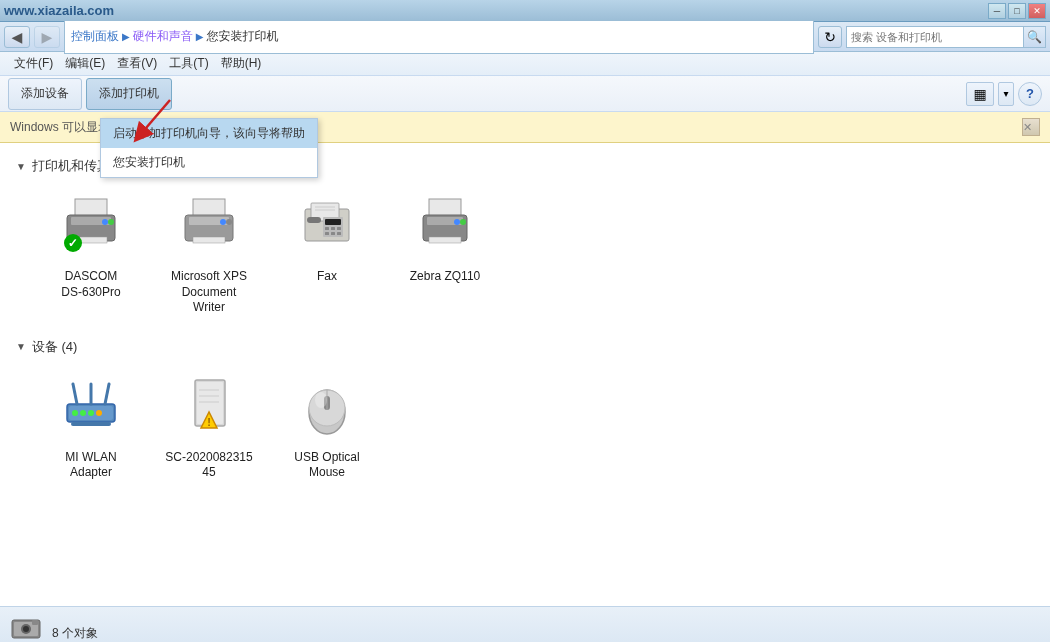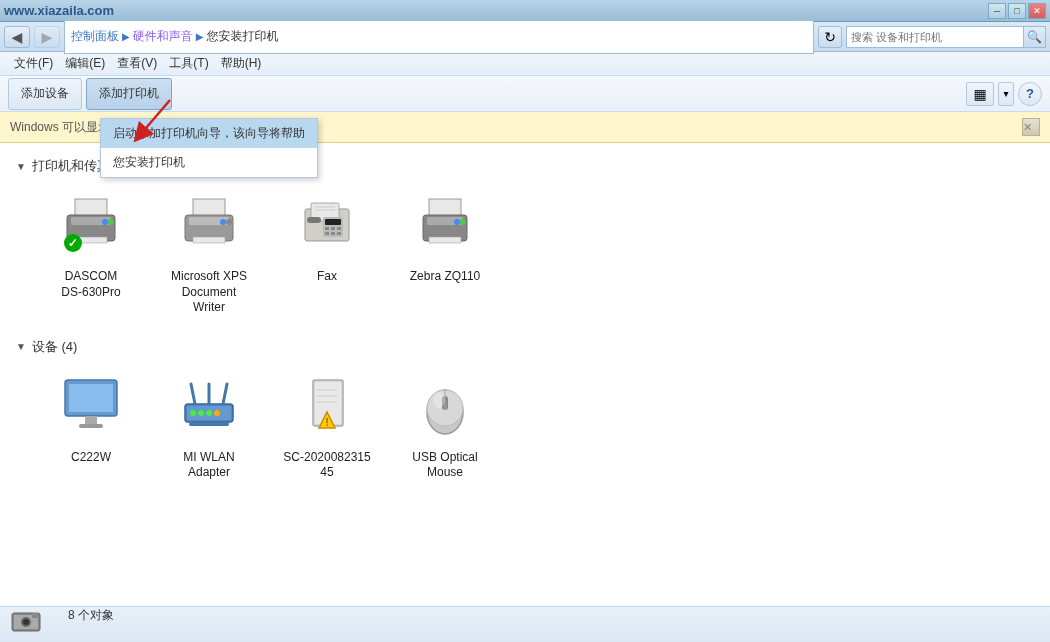--- a/index.html
+++ b/index.html
@@ -518,19 +518,6 @@
 
   <div class="icon-grid">
 
-    <div class="device-icon">
-      <div class="icon-img">
-        <svg width="64" height="60" viewBox="0 0 64 60">
-
-          <rect x="6" y="4" width="52" height="36" rx="3" fill="#6699cc" stroke="#4477aa" stroke-width="1.5"></rect>
-          <rect x="10" y="8" width="44" height="28" fill="#88bbee"></rect>
-
-          <rect x="26" y="40" width="12" height="8" fill="#aaa"></rect>
-          <rect x="20" y="48" width="24" height="4" rx="2" fill="#999"></rect>
-        </svg>
-      </div>
-      <div class="icon-label">C222W</div>
-    </div>
 
     <div class="device-icon">
       <div class="icon-img">

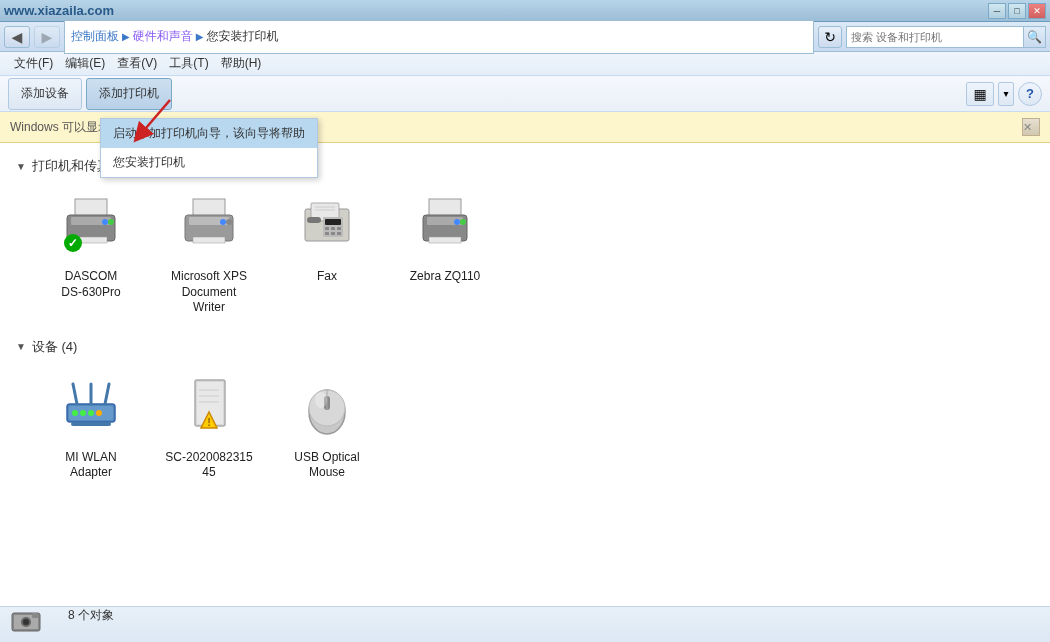--- a/index.html
+++ b/index.html
@@ -305,9 +305,9 @@
       background: linear-gradient(to bottom, #e8f0f8, #dce8f4);
       border-top: 1px solid #c0d4e8;
       display: flex;
-      align-items: flex-start;
+      align-items: flex-end;
       padding: 0 10px;
-      gap: 26px;
+      gap: 10px;
     }
     .status-icon {
       width: 32px;

